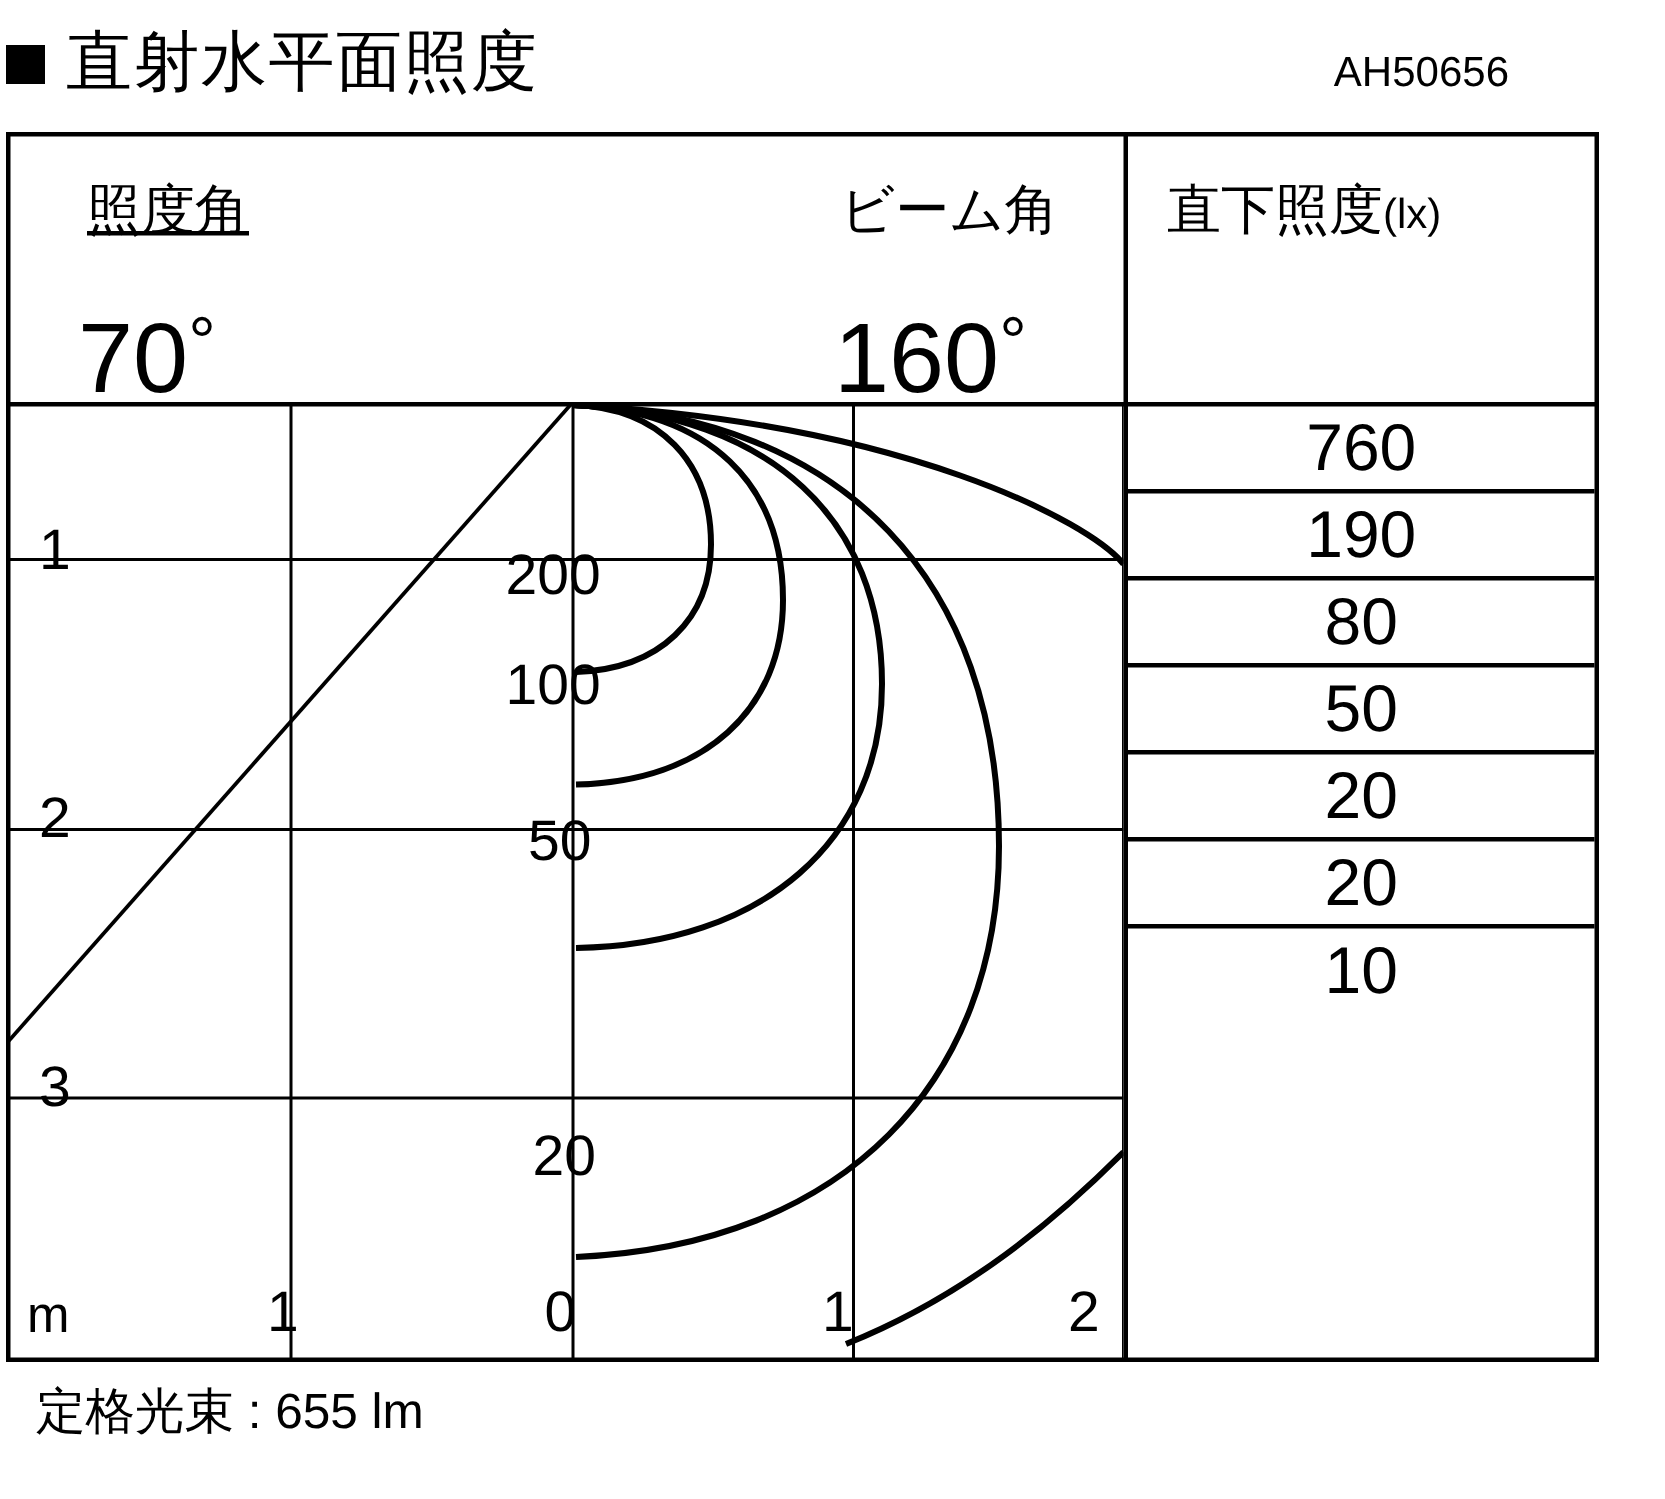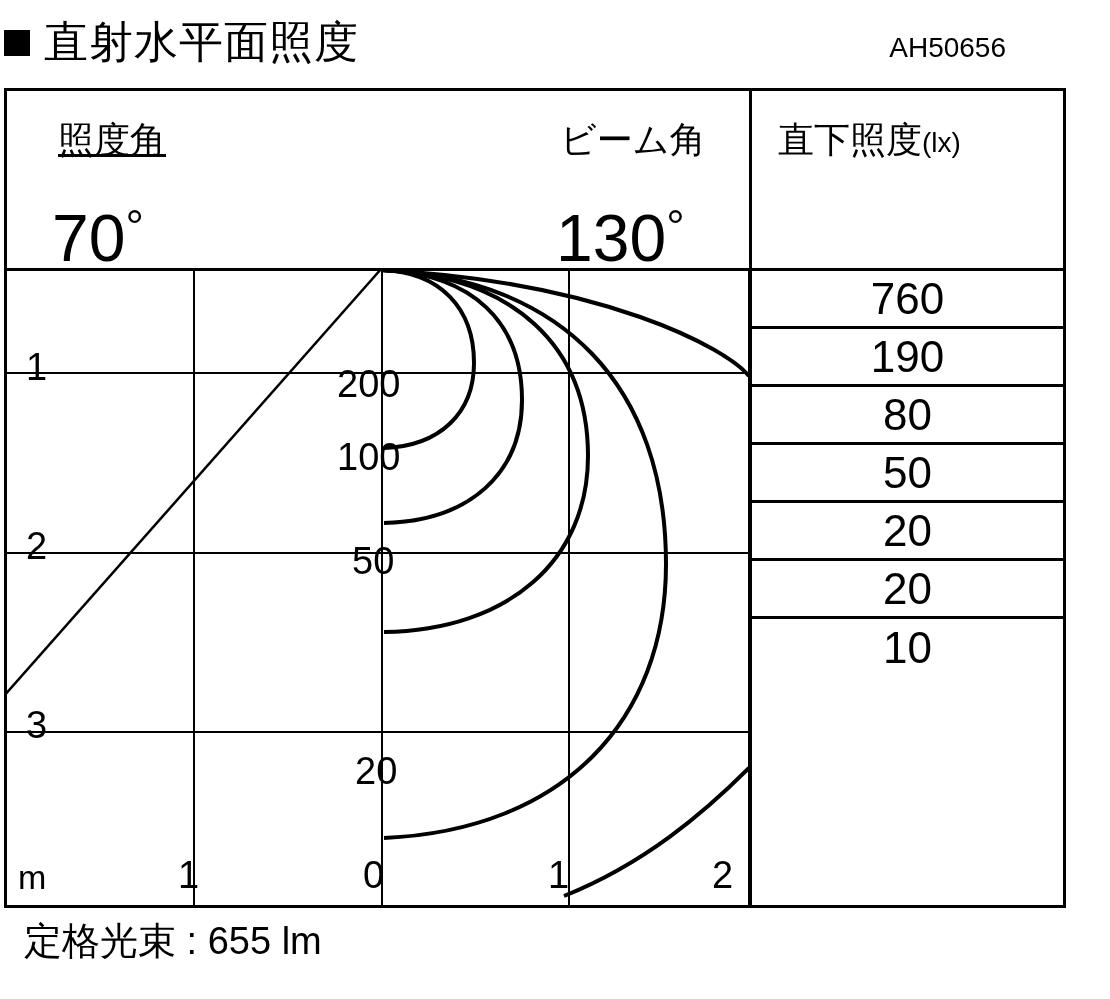--- a/index.html
+++ b/index.html
@@ -253,7 +253,7 @@
   <span>70</span><span class="deg">°</span>
 </div>
 <div id="ann-beam-angle">
-  <span>130</span><span class="deg">°</span>
+  <span>160</span><span class="deg">°</span>
 </div>
 
 <div class="contour-label" id="contour-200">200</div>

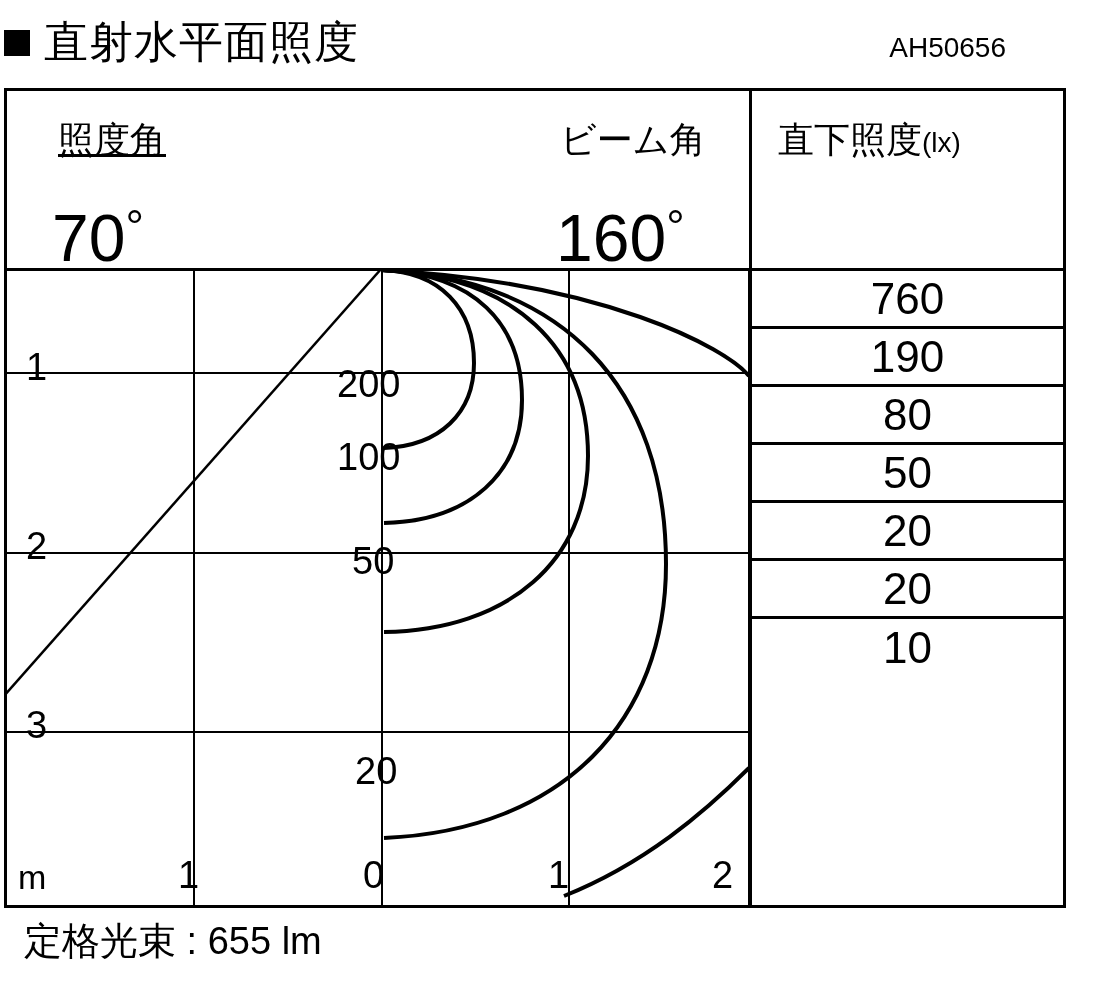--- a/index.html
+++ b/index.html
@@ -196,7 +196,7 @@
     position: absolute;
     left: 24px;
     top: 918px;
-    font-size: 38px;
+    font-size: 33px;
     line-height: 46px;
     white-space: nowrap;
   }

